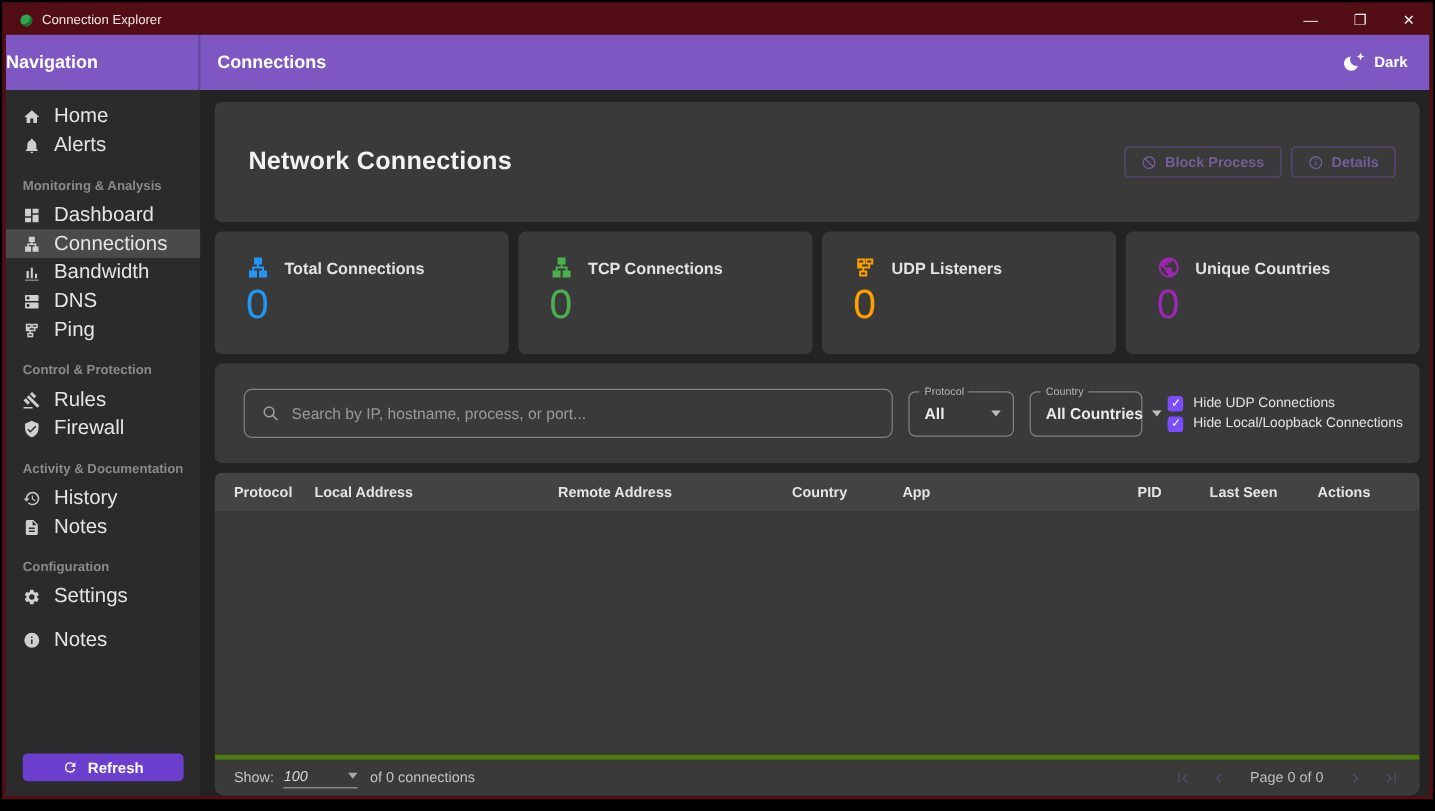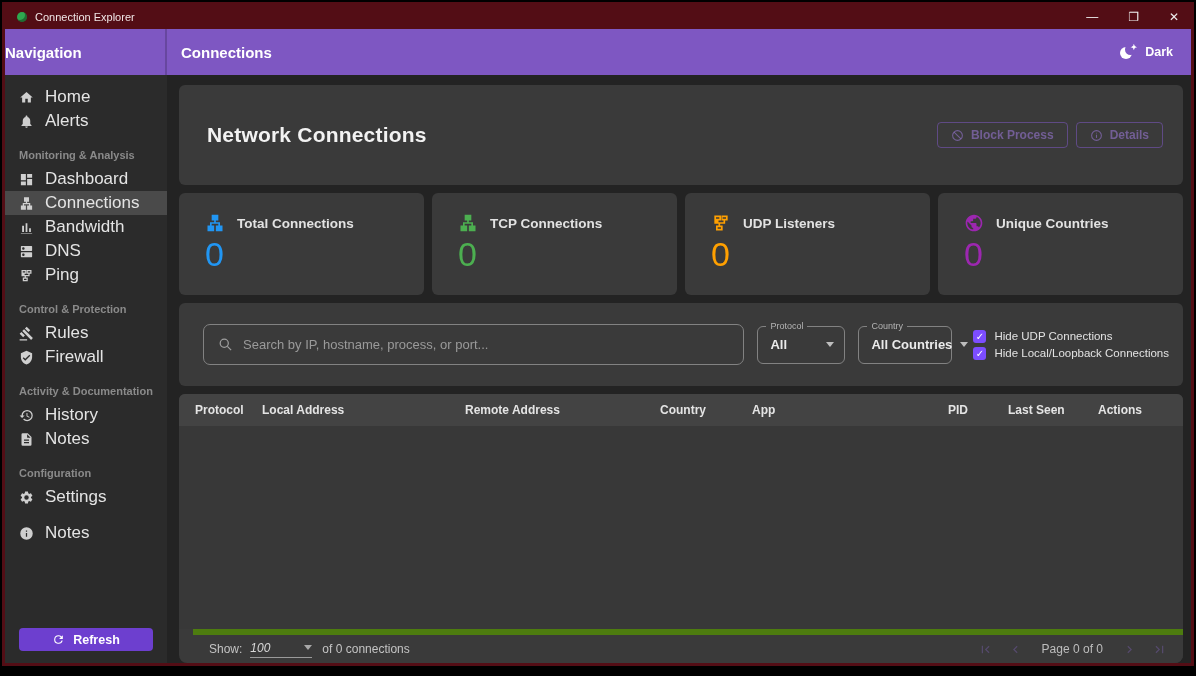--- a/index.html
+++ b/index.html
@@ -77,7 +77,7 @@
   .thead { display:grid; grid-template-columns:67px 203px 195px 92px 196px 60px 90px 1fr; background:#434343; padding:9px 16px; flex:0 0 auto; }
   .thead .th { color:#e4e4e4; font-size:12px; font-weight:bold; cursor:pointer; }
   .tbody { flex:1; background:#383838; }
-  .tfoot { height:34px; flex:0 0 auto; border-top:6px solid #4d7c0f; background:#3a3a3a; display:flex; align-items:center; padding:0 16px;margin-left:14px; }
+  .tfoot { height:34px; flex:0 0 auto; border-top:4px solid #4d7c0f; background:#3a3a3a; display:flex; align-items:center; padding:0 16px; }
   .tfoot .show-label { color:#c4c4c4; font-size:12px; }
   .pagesize { display:flex; align-items:center; width:62px; margin:0 10px 0 8px; border-bottom:1px solid #9a9a9a; padding-bottom:2px; cursor:pointer;font-style:italic; }
   .pagesize .ps-val { color:#d8d8d8; font-size:12px; }

